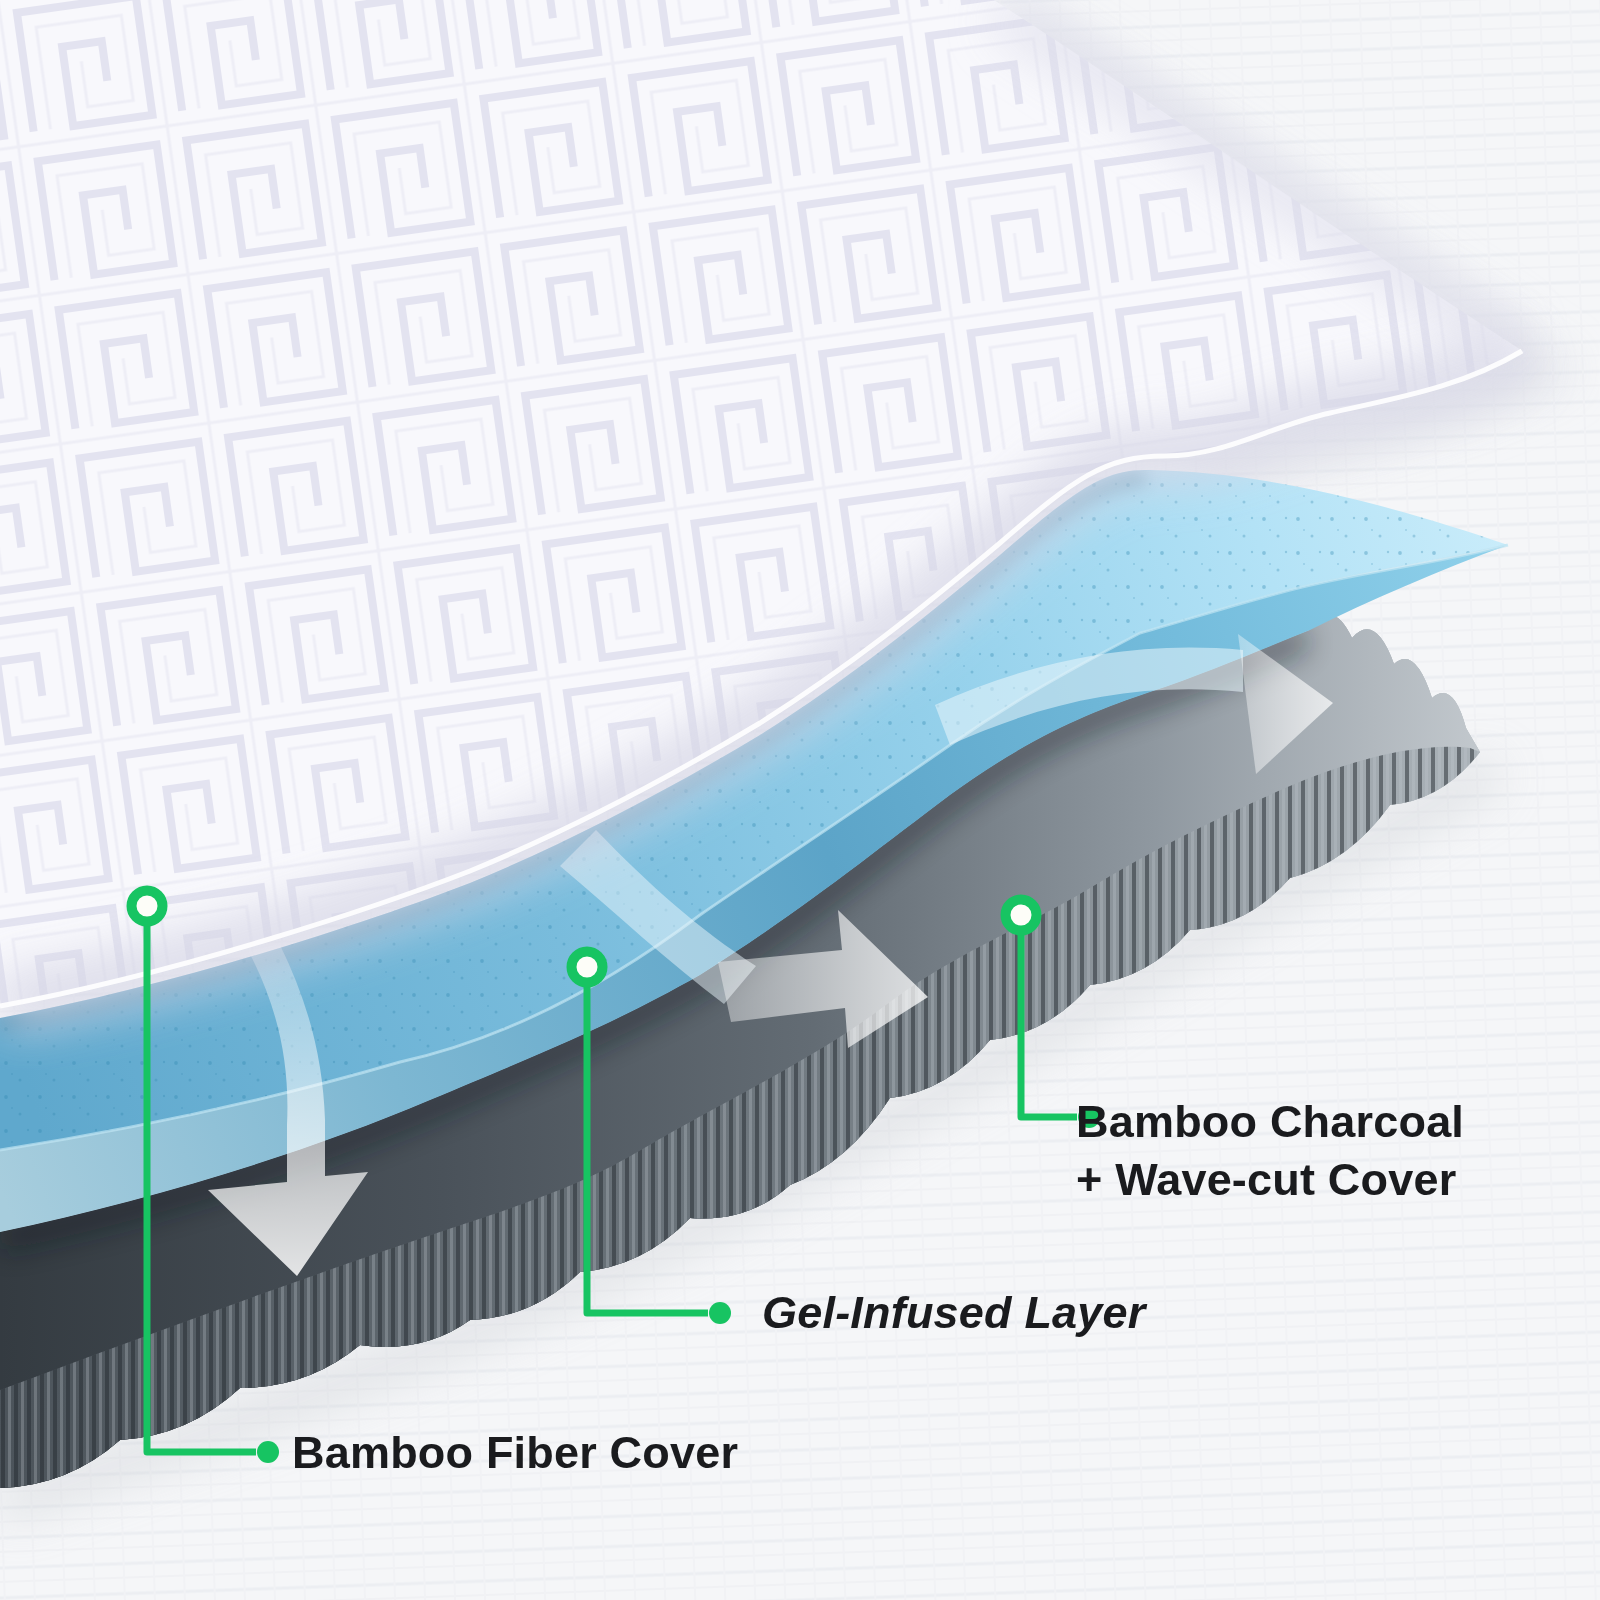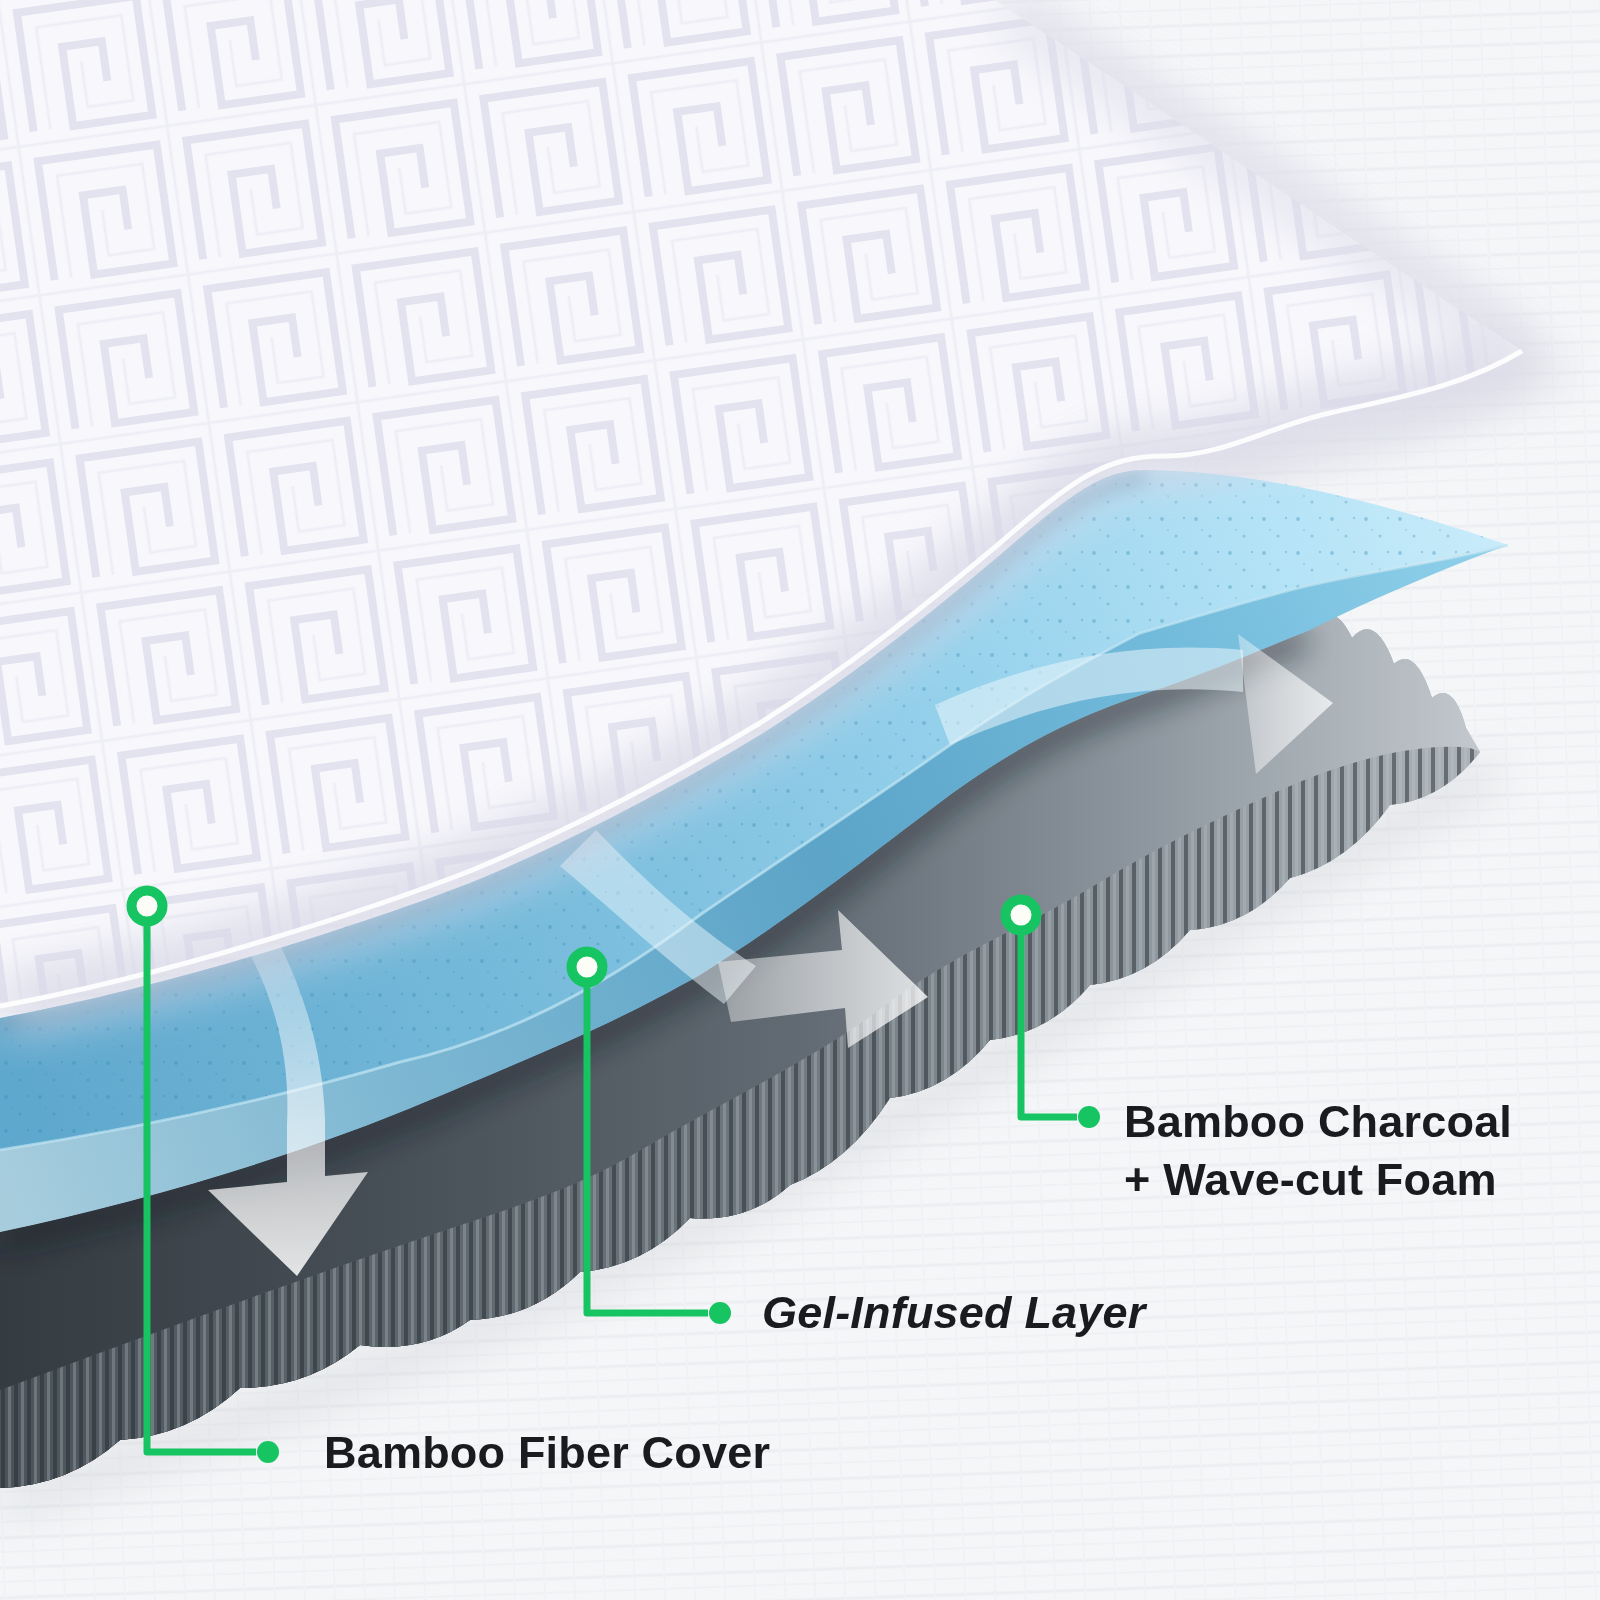--- a/index.html
+++ b/index.html
@@ -246,7 +246,7 @@
 <div class="label" style="left:762px;top:1313px;font-style:italic;">
   <span>Gel-Infused Layer</span>
 </div>
-<div class="label" style="left:1124px;top:1151px;">
+<div class="label" style="left:1076px;top:1151px;">
   <span>Bamboo Charcoal</span>
   <span>+ Wave-cut Foam</span>
 </div>

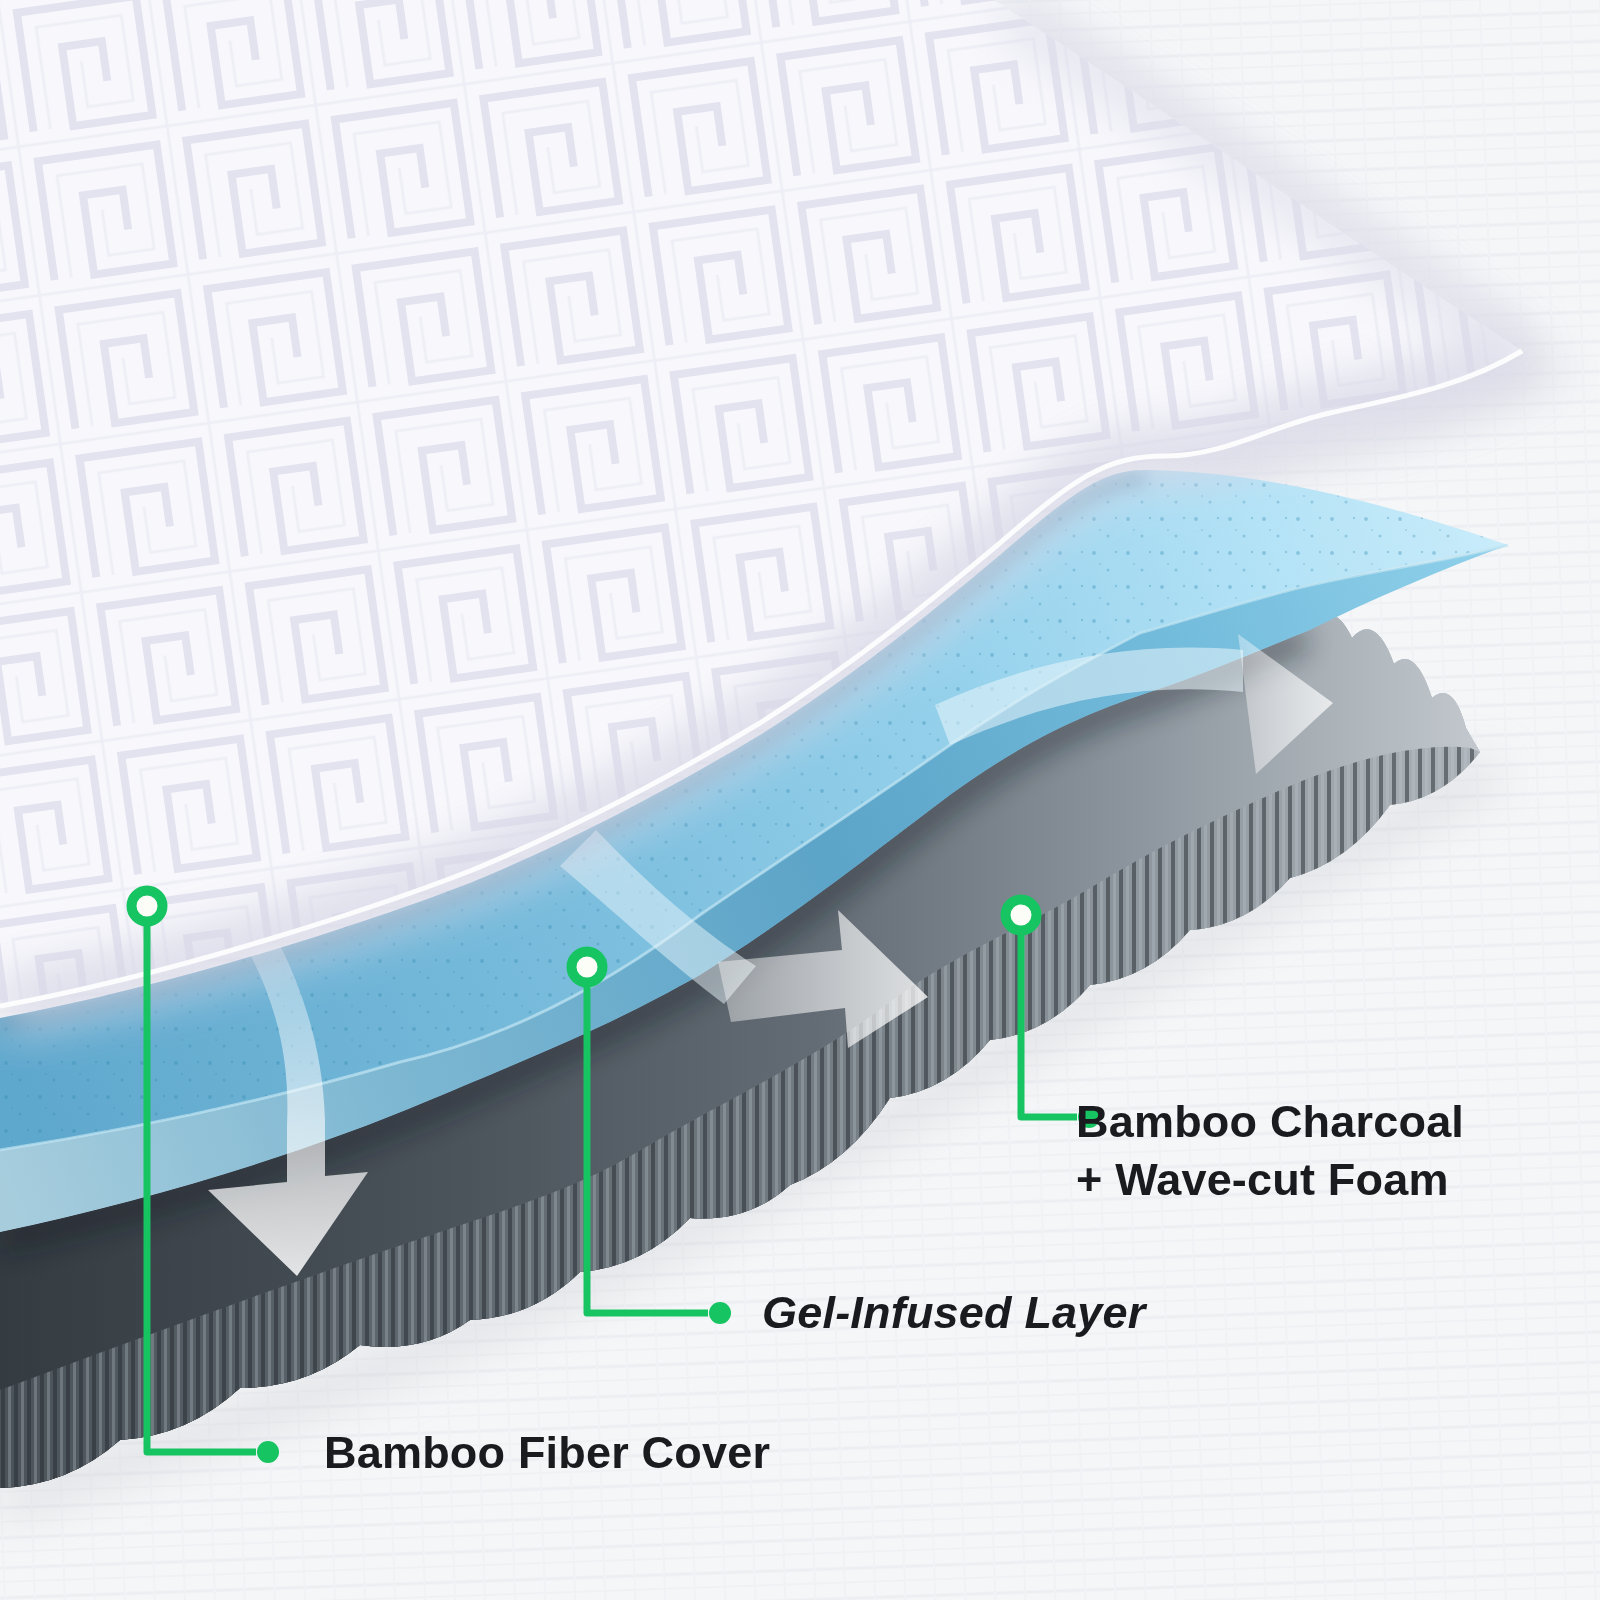--- a/index.html
+++ b/index.html
@@ -248,7 +248,7 @@
 </div>
 <div class="label" style="left:1076px;top:1151px;">
   <span>Bamboo Charcoal</span>
-  <span>+ Wave-cut Foam</span>
+  <span>+ Wave-cut Cover</span>
 </div>
 </div>
 

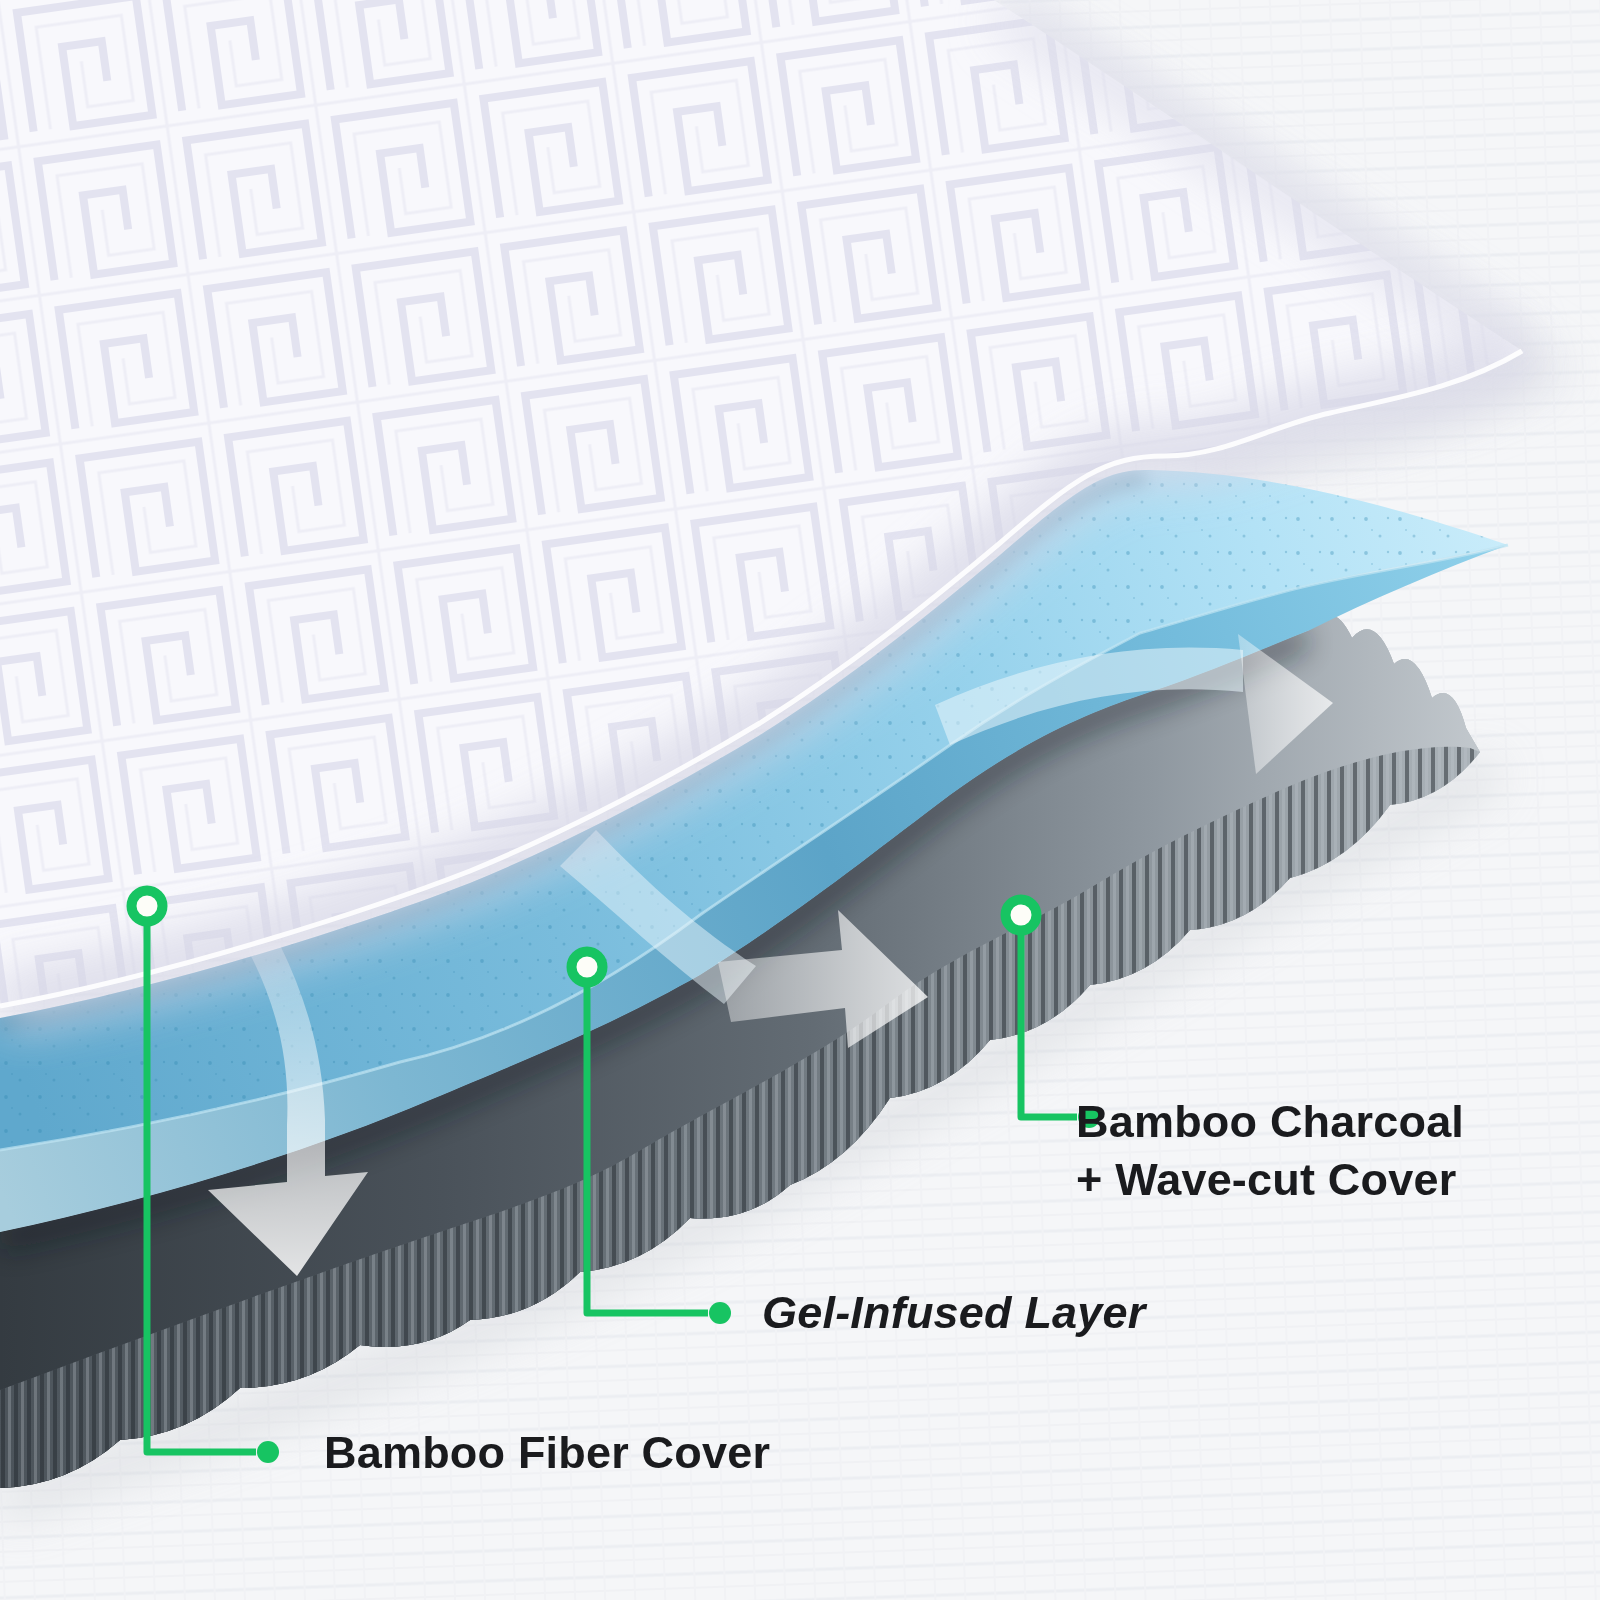--- a/index.html
+++ b/index.html
@@ -240,7 +240,7 @@
   </g>
 </svg>
 
-<div class="label" style="left:324px;top:1453px;">
+<div class="label" style="left:292px;top:1453px;">
   <span>Bamboo Fiber Cover</span>
 </div>
 <div class="label" style="left:762px;top:1313px;font-style:italic;">

